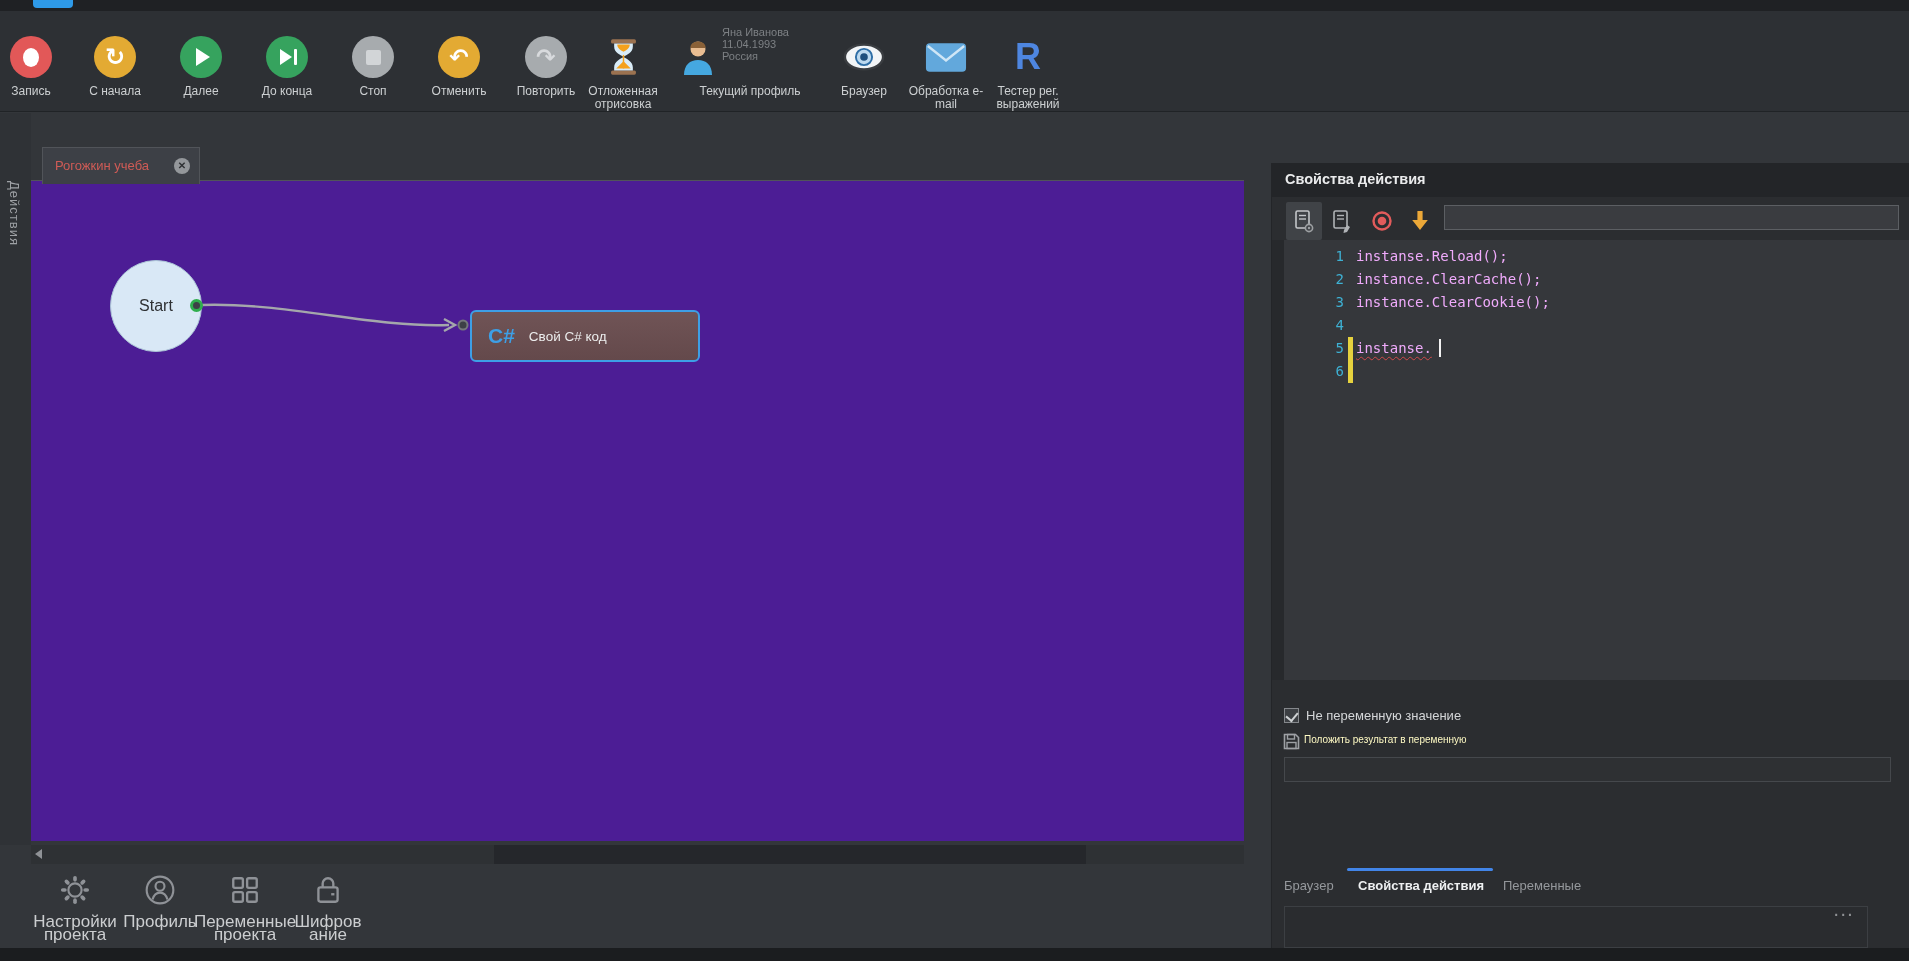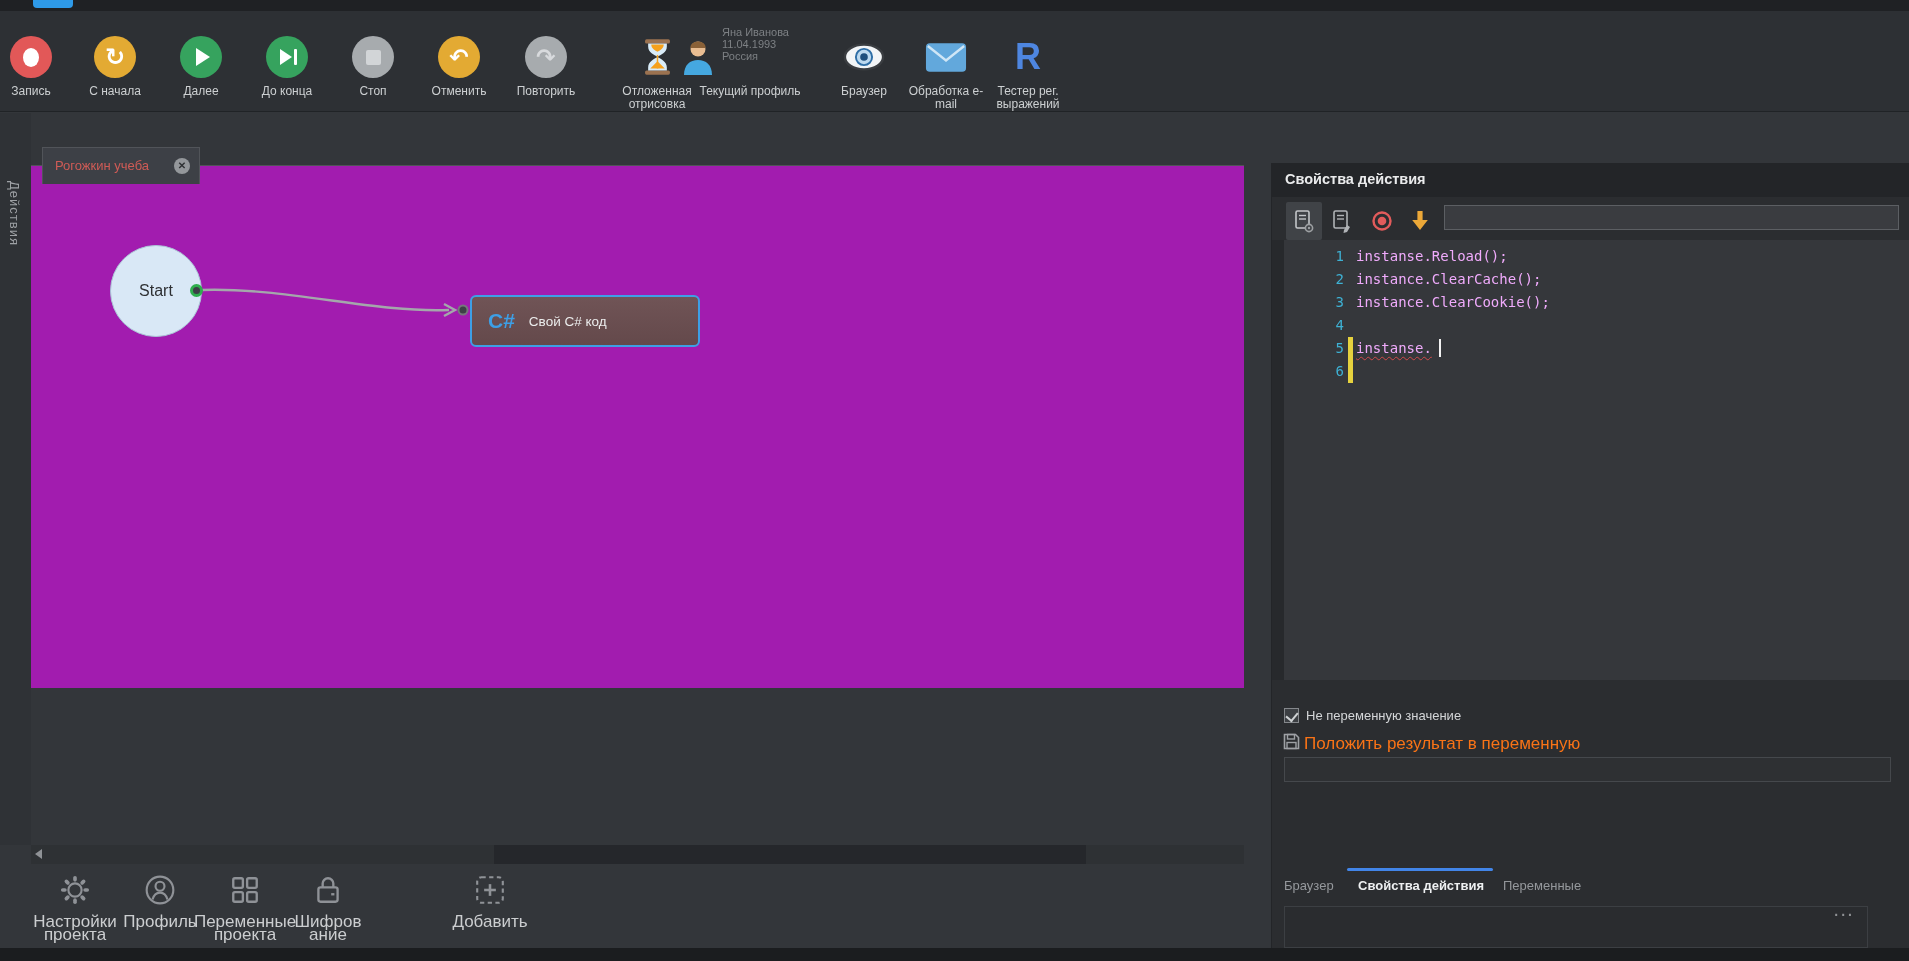--- a/index.html
+++ b/index.html
@@ -165,7 +165,7 @@
     <div class="rlabel">Повторить</div>
   </div>
 
-  <div class="rbtn" style="left:609px;width:96px">
+  <div class="rbtn" style="left:575px;width:96px">
     <div class="circ">
       <svg width="27" height="36" viewBox="0 0 26 34">
         <rect x="1" y="0" width="24" height="4" rx="1.5" fill="#9b7250"></rect>

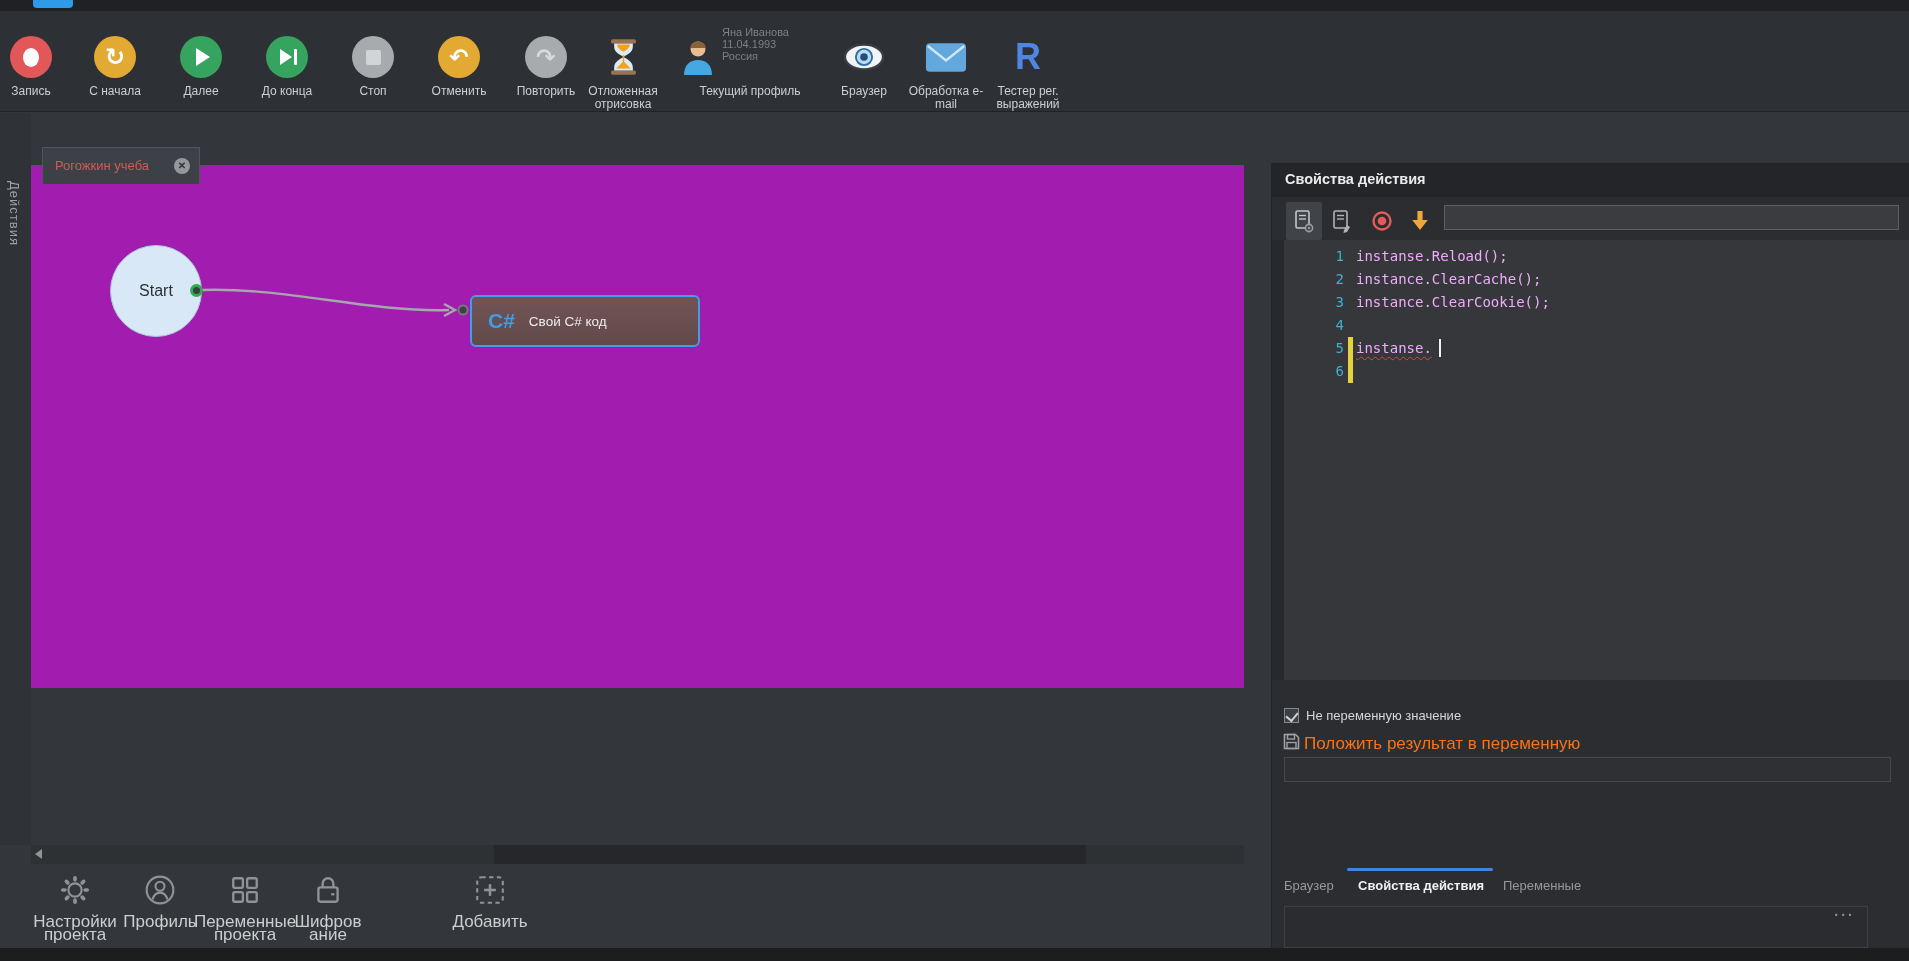--- a/index.html
+++ b/index.html
@@ -37,7 +37,7 @@
                color:#2f3134; font-size:10px; line-height:16px; text-align:center; font-weight:bold; }
 
   
-  #canvas { left:31px; top:165px; width:1213px; height:523px; background:#a21caf; border-top:1px solid #515459; z-index:1; }
+  #canvas { left:31px; top:180px; width:1213px; height:661px; background:#4c1d95; border-top:1px solid #515459; z-index:1; }
   #start-node { position:absolute; left:79px; top:79px; width:92px; height:92px; border-radius:50%;
                 background:#d9e8f6; border:1px solid #aac2d6; display:flex; align-items:center; justify-content:center;
                 font-size:16px; color:#2e3033; }

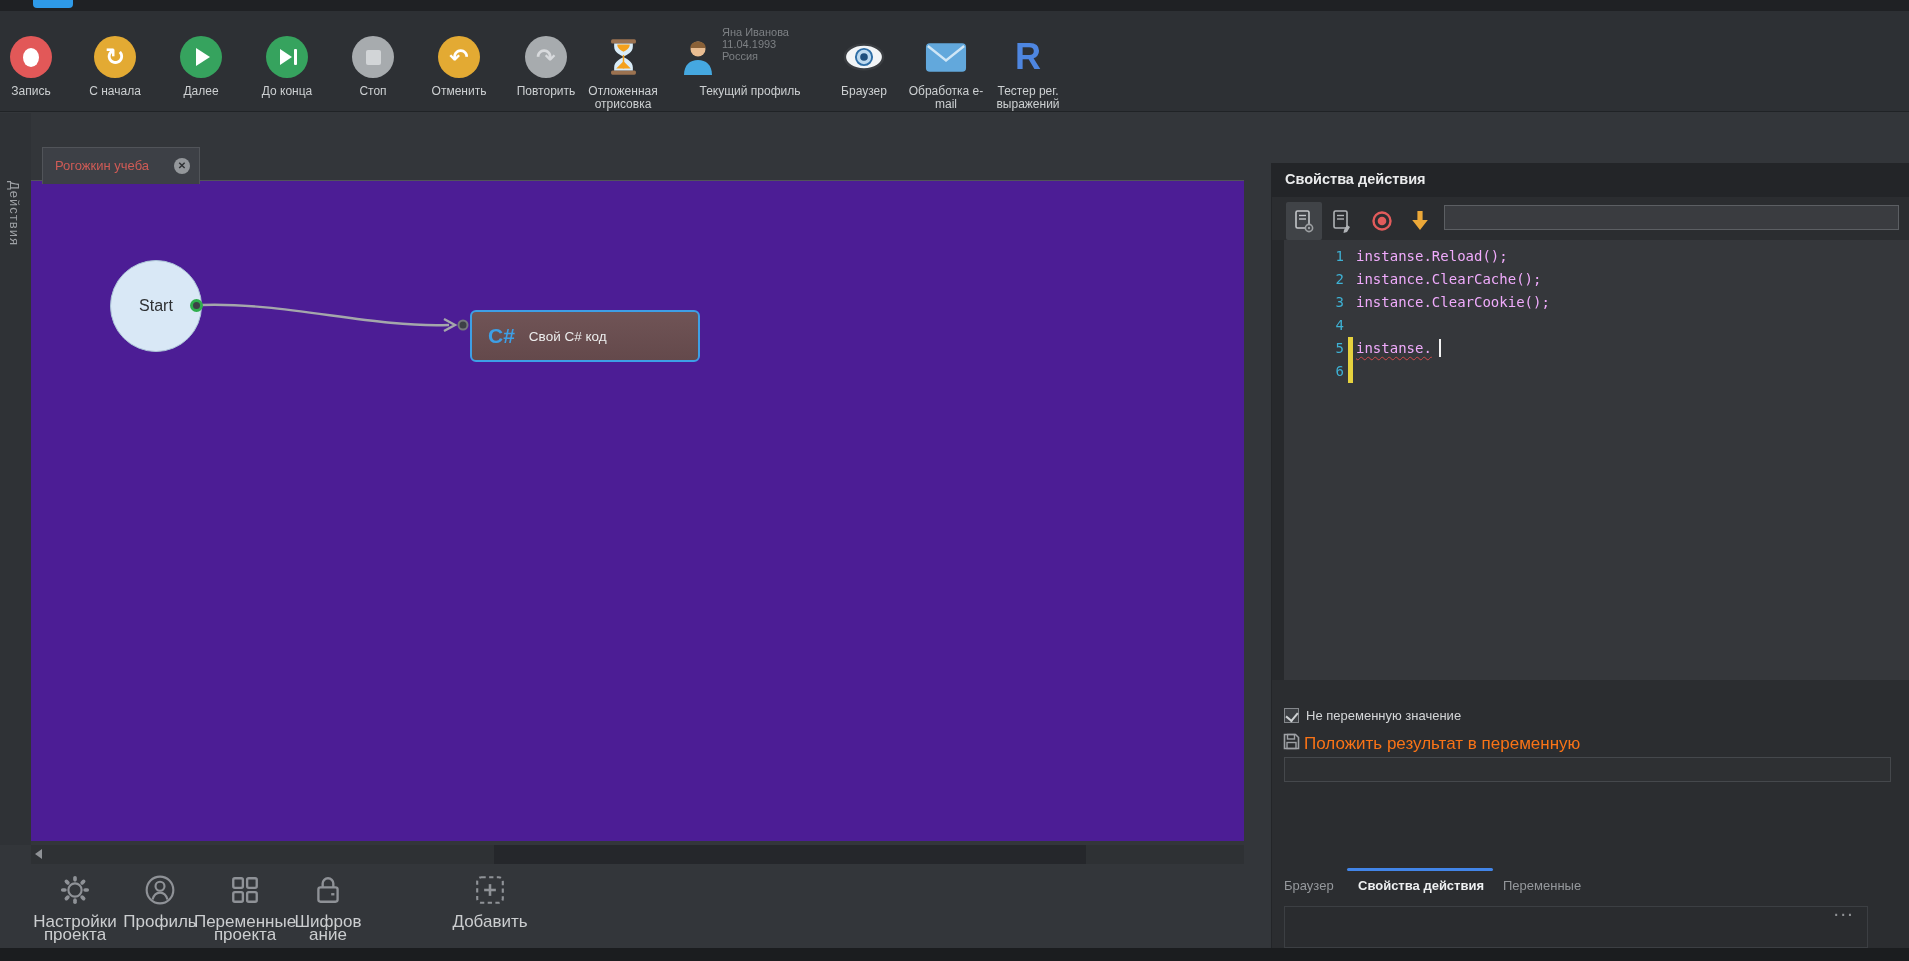--- a/index.html
+++ b/index.html
@@ -94,7 +94,7 @@
                    border:solid #cfd2d4; border-width:0 2px 2px 0; transform:rotate(40deg); }
   #chk-label { position:absolute; left:22px; top:1px; font-size:13px; color:#d4d6d8; white-space:nowrap; }
   #save-row { position:absolute; left:11px; top:570px; height:18px; }
-  #save-label { position:absolute; left:21px; top:1px; font-size:17px; color:#f97316; white-space:nowrap; }
+  #save-label { position:absolute; left:21px; top:1px; font-size:10px; color:#fef9c3; white-space:nowrap; }
   #result-input { position:absolute; left:12px; top:594px; width:607px; height:25px; background:#2e3033; border:1px solid #45484c; }
 
   

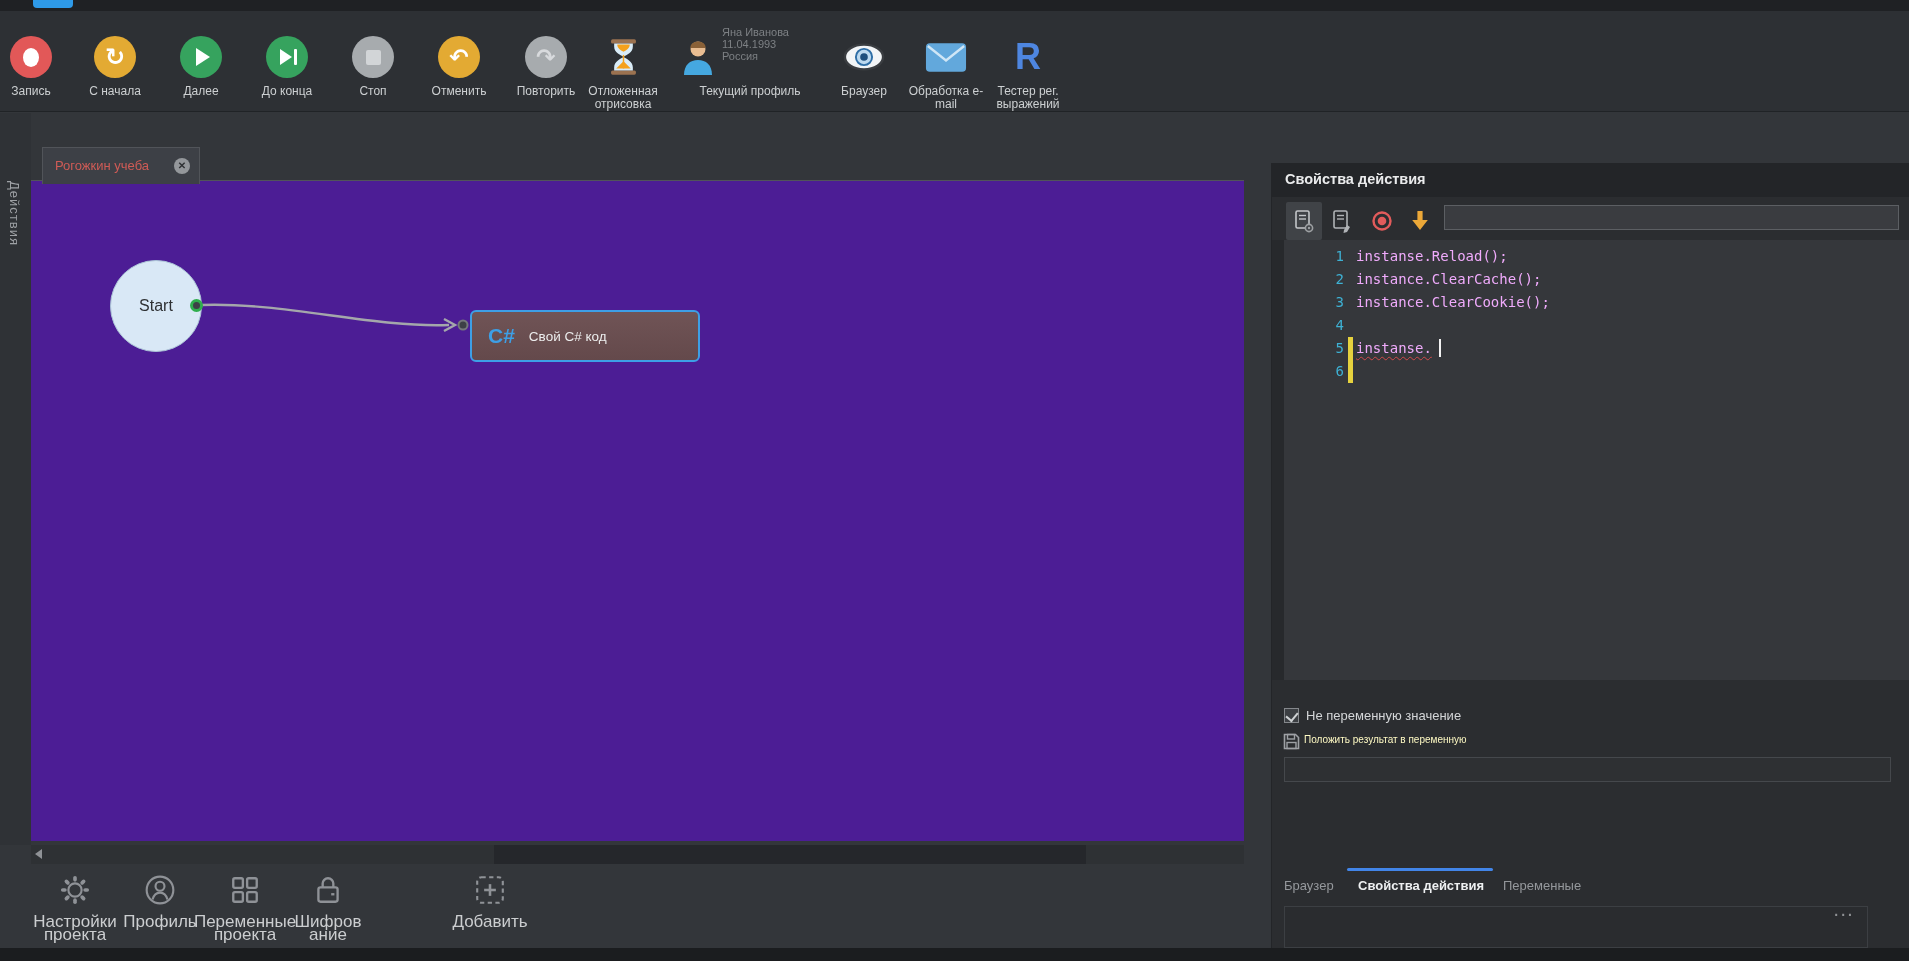--- a/index.html
+++ b/index.html
@@ -313,16 +313,6 @@
   </div>
 
 
-  <div class="bbtn" style="left:435px">
-    <div class="bicon">
-      <svg width="32" height="32" viewBox="0 0 30 30" stroke="#8f9297" fill="none" stroke-width="2">
-        <rect x="3" y="3" width="24" height="24" rx="4" stroke-dasharray="4 3.2"></rect>
-        <line x1="15" y1="9.5" x2="15" y2="20.5" stroke-width="2.4"></line>
-        <line x1="9.5" y1="15" x2="20.5" y2="15" stroke-width="2.4"></line>
-      </svg>
-      </div>
-    <div class="blabel">Добавить</div>
-  </div>
 </div>
 
 <div class="abs" id="panel">

